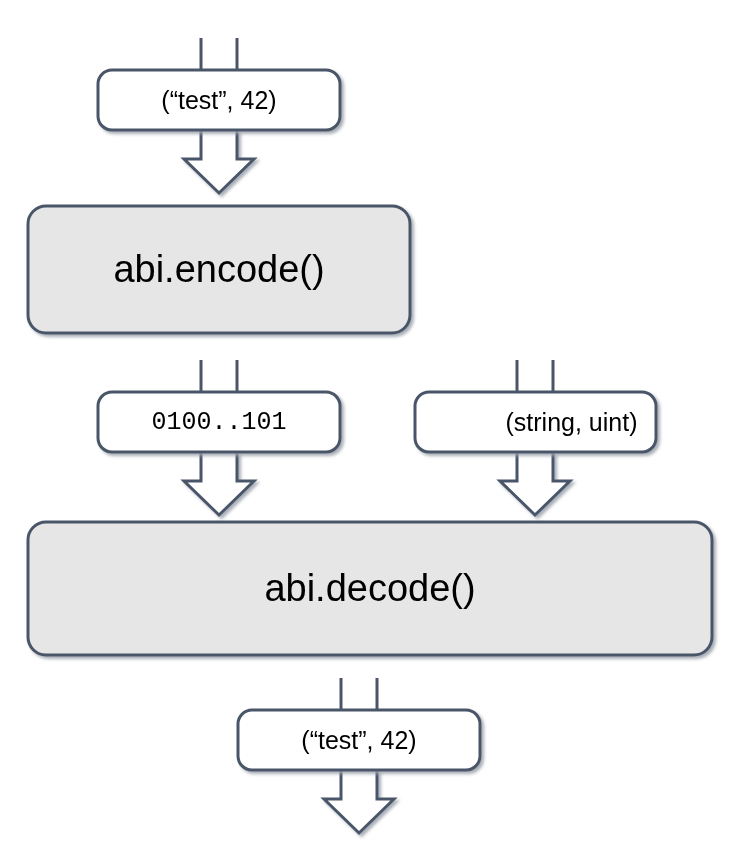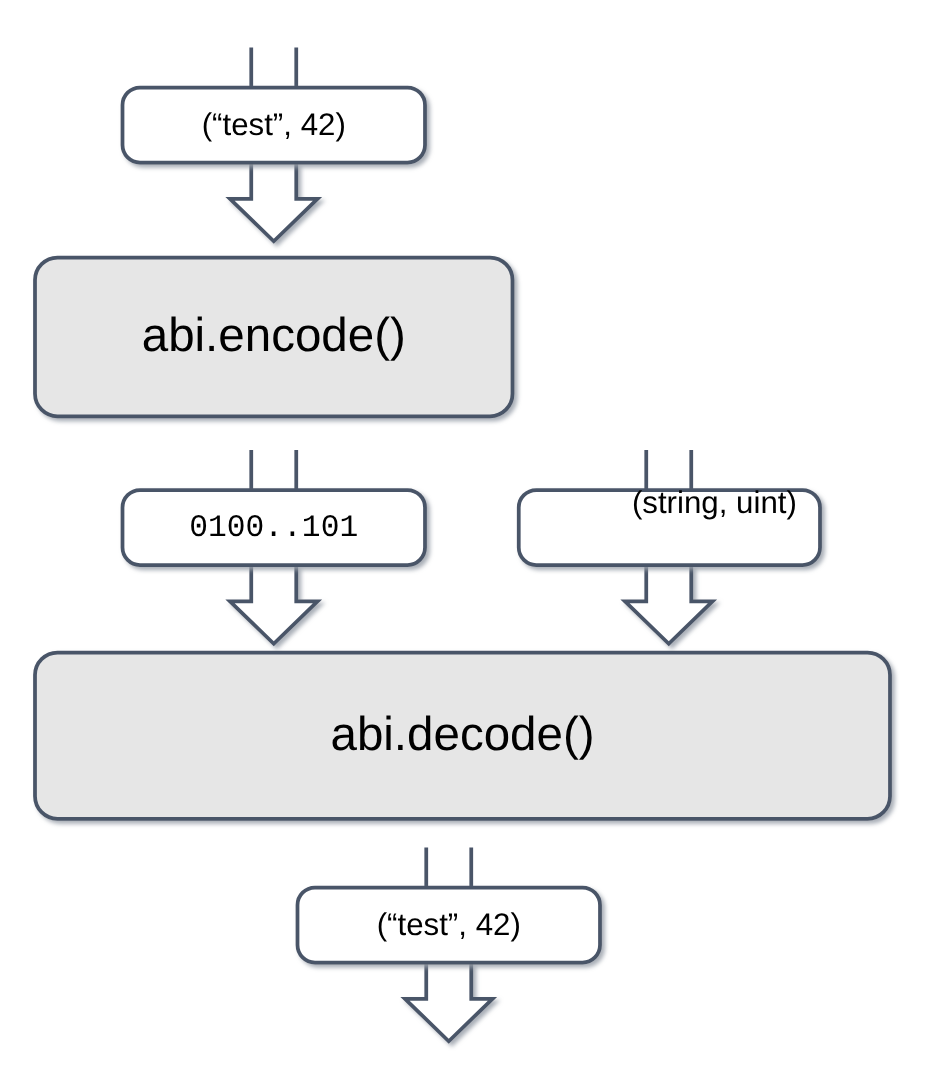--- a/index.html
+++ b/index.html
@@ -74,7 +74,7 @@
       <div class="node-label label-small" style="left: 98px; top: 70px; width: 242px; height: 60px;">(“test”, 42)</div>
       <div class="node-label label-large" style="left: 28px; top: 206px; width: 382px; height: 127px;">abi.encode()</div>
       <div class="node-label label-small" style="left: 98px; top: 392px; width: 242px; height: 60px; font-family: Liberation Mono, monospace;">0100..101</div>
-      <div class="node-label label-small" style="left: 415px; top: 372px; width: 241px; height: 60px; padding-left: 36px;">(string, uint)</div>
+      <div class="node-label label-small" style="left: 415px; top: 392px; width: 241px; height: 60px; padding-left: 36px;">(string, uint)</div>
       <div class="node-label label-large" style="left: 28px; top: 522px; width: 684px; height: 133px;">abi.decode()</div>
       <div class="node-label label-small" style="left: 238px; top: 710px; width: 242px; height: 60px;">(“test”, 42)</div>
     </div>

